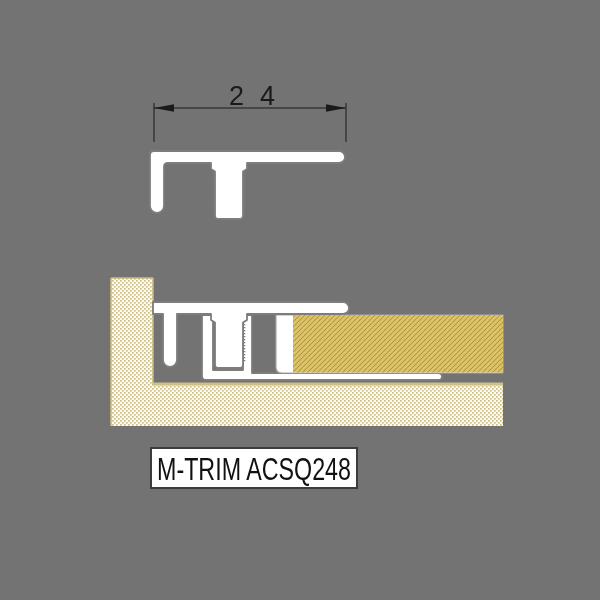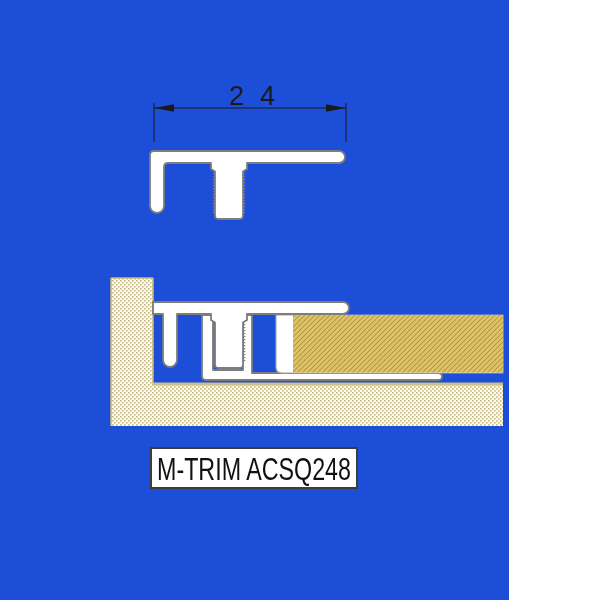--- a/index.html
+++ b/index.html
@@ -3,7 +3,7 @@
 <meta charset="utf-8">
 <style>
   html,body{margin:0;padding:0;background:#ffffff;}
-  .page{position:relative;width:509px;height:600px;background:#1d4ed8;overflow:hidden;
+  .page{position:relative;width:600px;height:600px;background:#737373;overflow:hidden;
         font-family:"Liberation Sans", sans-serif;}
   svg{position:absolute;left:0;top:0;}
   .dim-text{font-family:"Liberation Sans", sans-serif;font-size:27px;fill:#1a1a1a;}

